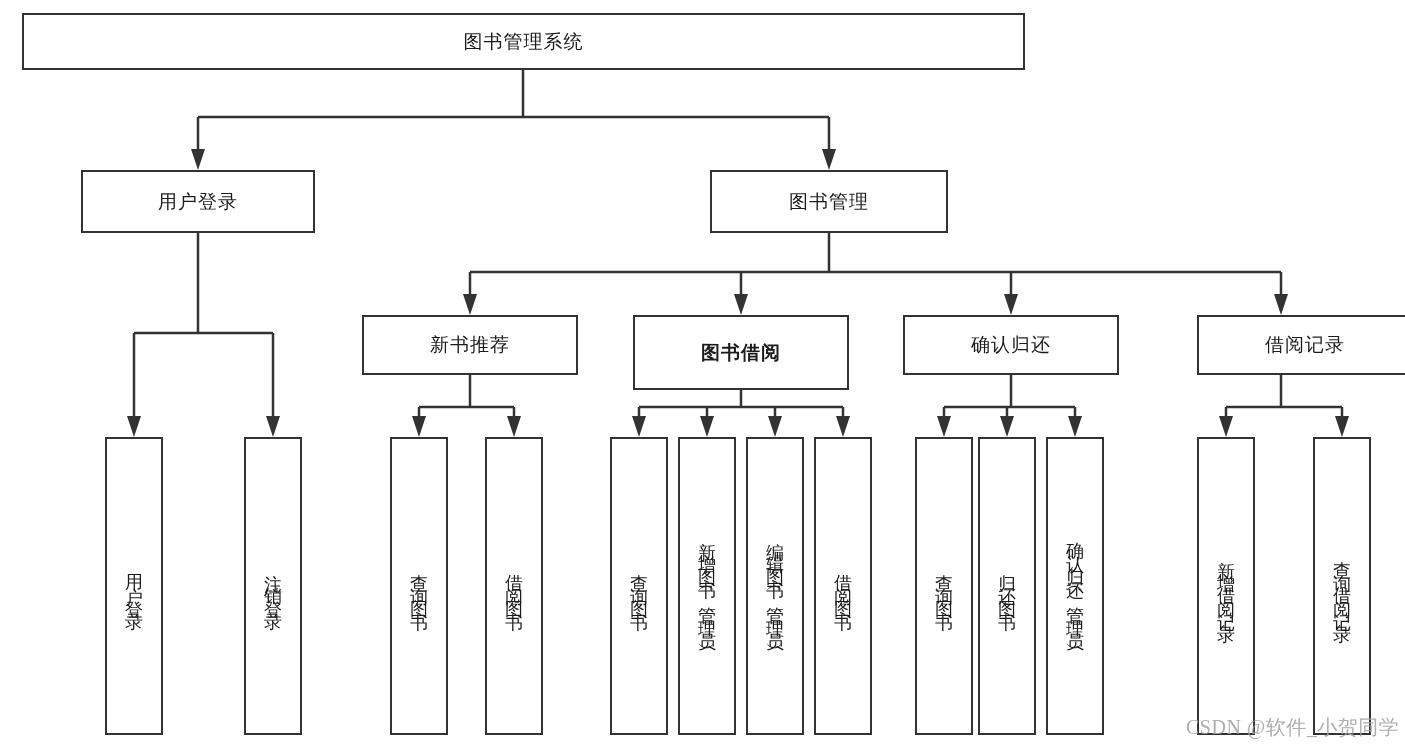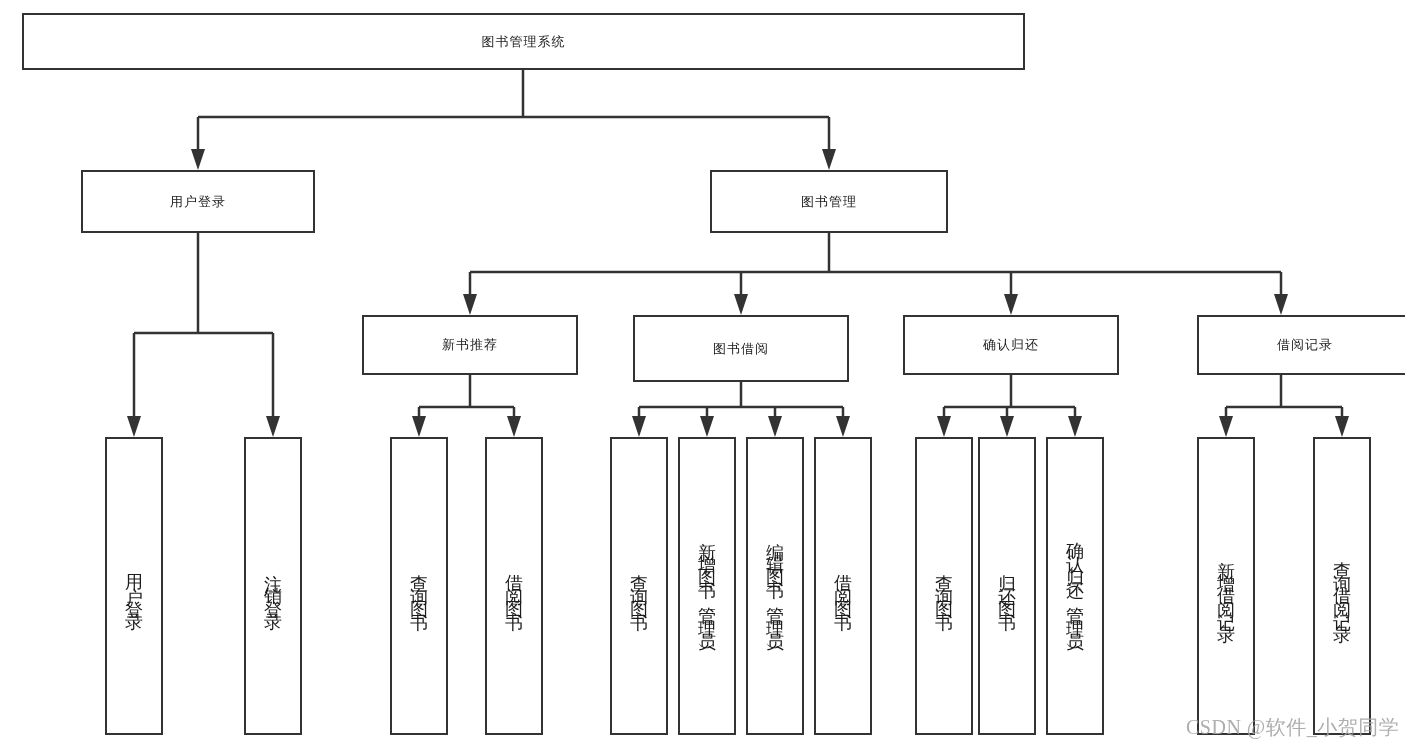--- a/index.html
+++ b/index.html
@@ -39,7 +39,7 @@
     z-index: 2;
   }
   .hnode {
-    font-size: 13px;
+    font-size: 19px;
     letter-spacing: 1px;
   }
   .vnode {

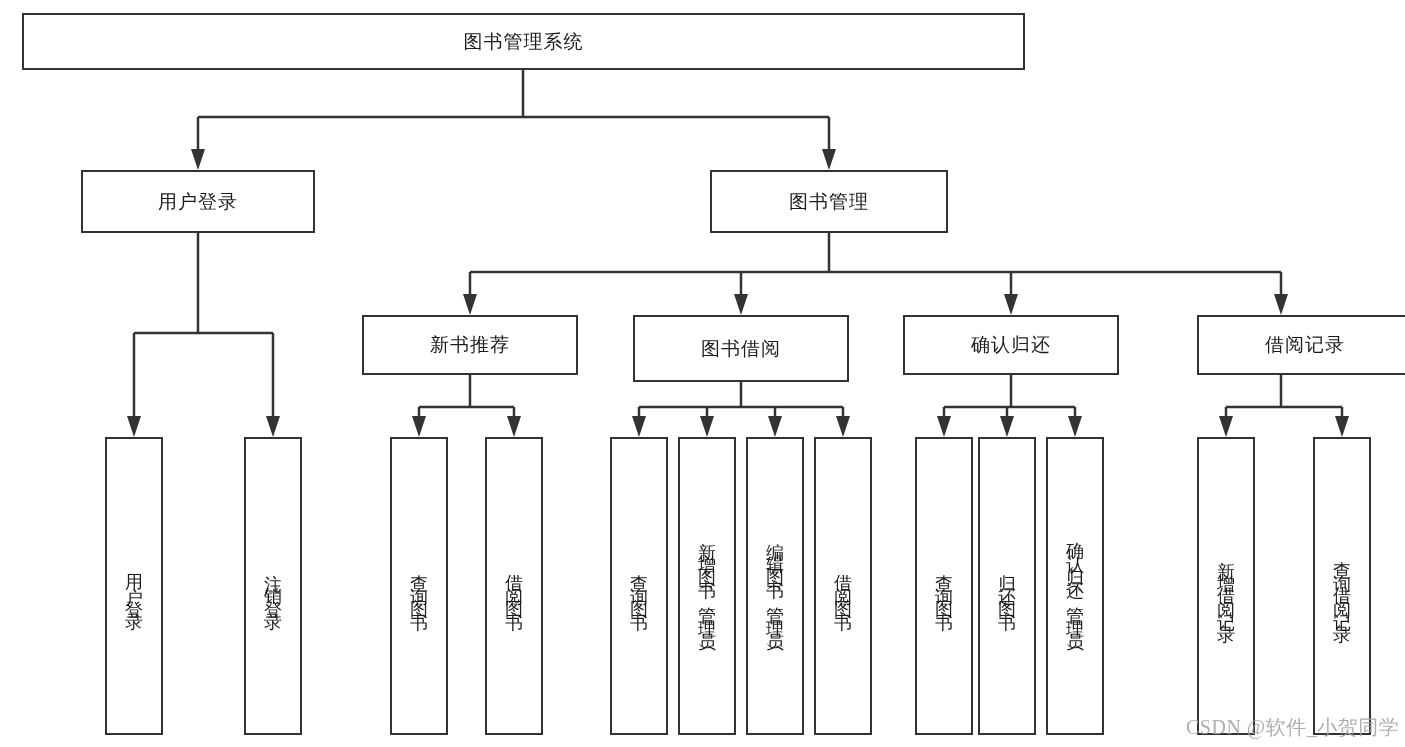--- a/index.html
+++ b/index.html
@@ -139,7 +139,7 @@
   <div class="node hnode" style="left:710px; top:170px; width:238px; height:63px;">图书管理</div>
 
   <div class="node hnode" style="left:362px; top:315px; width:216px; height:60px;">新书推荐</div>
-  <div class="node hnode" style="left:633px; top:315px; width:216px; height:67px;">图书借阅</div>
+  <div class="node hnode" style="left:633px; top:315px; width:216px; height:75px;font-weight:bold;">图书借阅</div>
   <div class="node hnode" style="left:903px; top:315px; width:216px; height:60px;">确认归还</div>
   <div class="node hnode" style="left:1197px; top:315px; width:216px; height:60px;">借阅记录</div>
 

